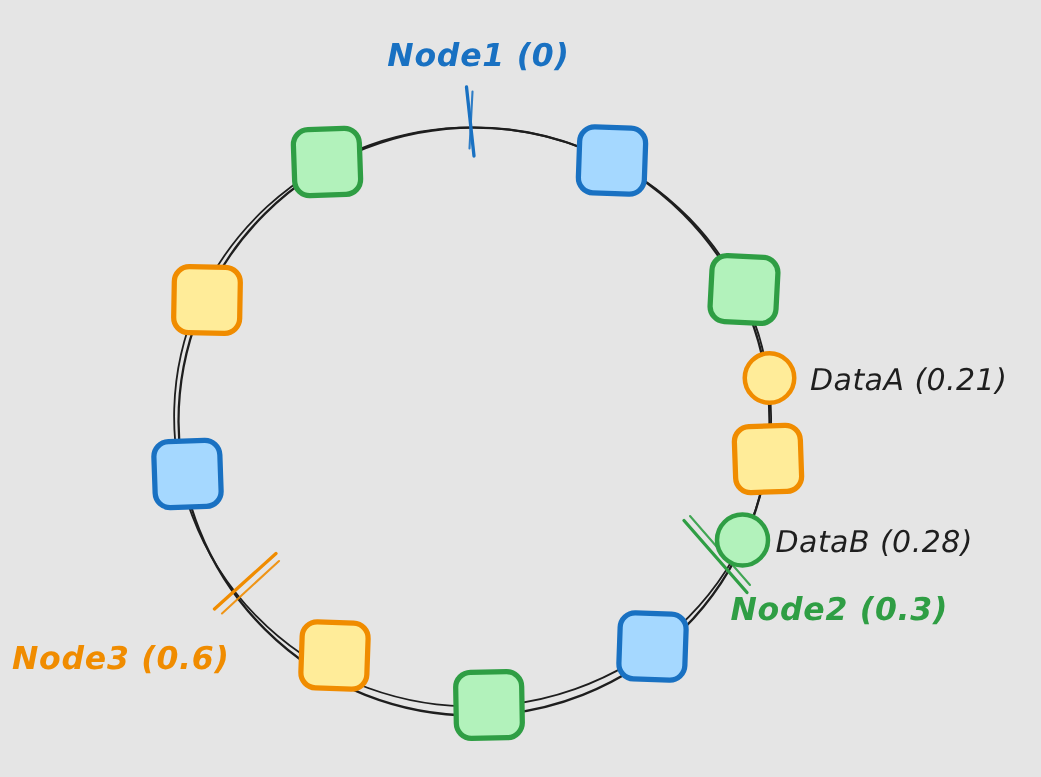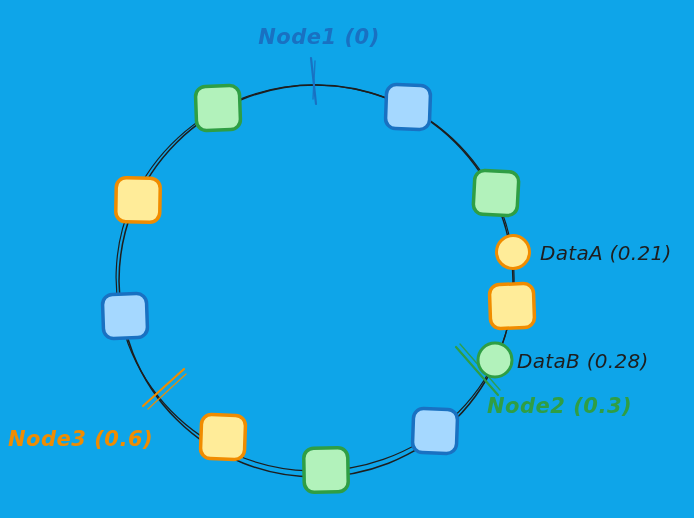--- a/index.html
+++ b/index.html
@@ -12,7 +12,7 @@
     position: relative;
     width: 694px;
     height: 518px;
-    background: #0ea5e9;
+    background: #e5e5e5;
     overflow: hidden;
   }
   svg { display: block; }

